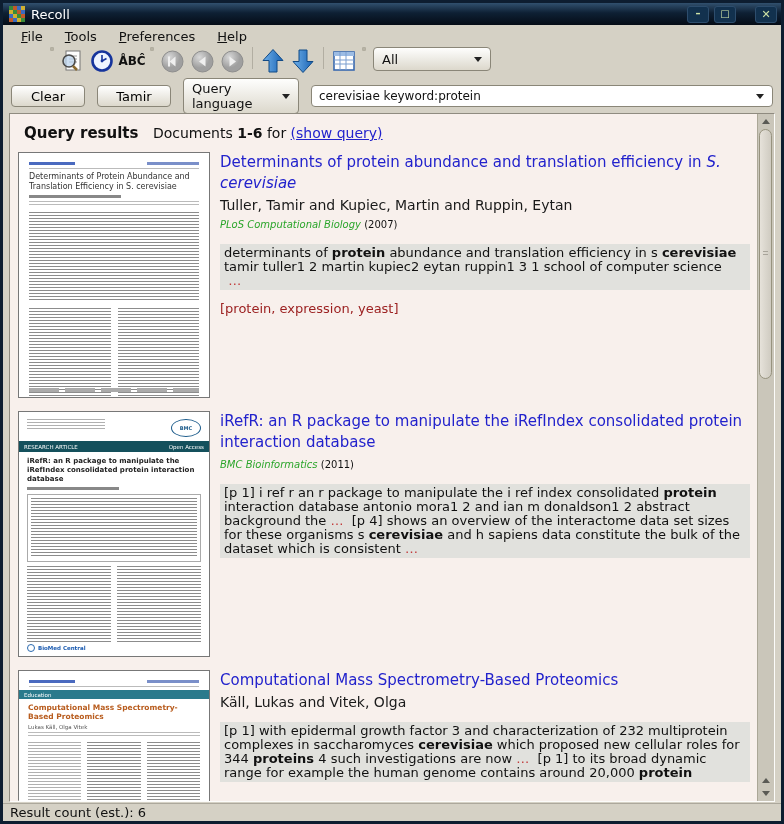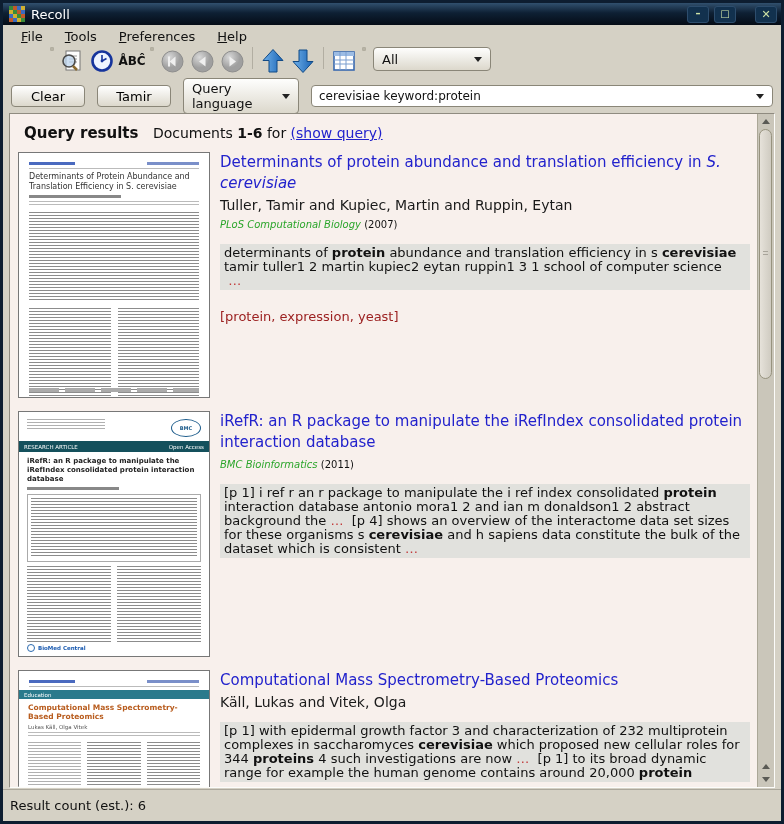--- a/index.html
+++ b/index.html
@@ -59,7 +59,7 @@
   .r-journal{font-size:10px;line-height:19px;}
   .r-journal .jname{color:#2aa52a;font-style:italic;}
   .r-snippet{background:#e1e1dd;font-size:13px;line-height:14px;padding:2px 4px;margin-top:10px;white-space:pre-wrap;color:#111;}
-  .r-keywords{color:#9c2121;font-size:13px;line-height:18px;margin-top:18px;}
+  .r-keywords{color:#9c2121;font-size:13px;line-height:18px;margin-top:10px;}
 
   
   .tl{background:repeating-linear-gradient(180deg,#8c8c8c 0 1px,transparent 1px 3px);}

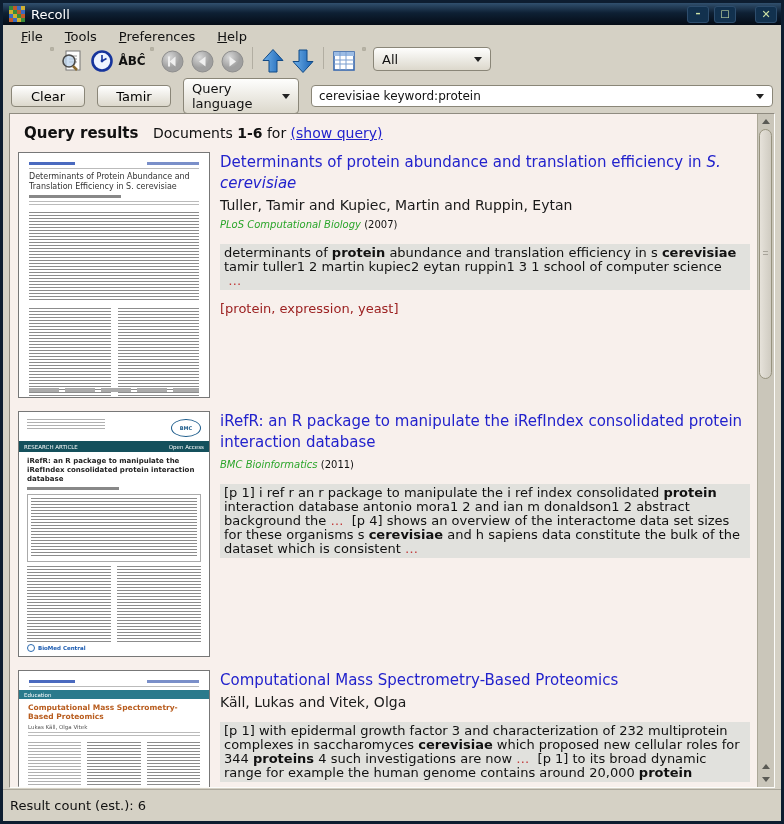--- a/index.html
+++ b/index.html
@@ -105,7 +105,7 @@
   .sb-bottom-down{bottom:1px;}
 
   
-  .statusbar{height:32px;background:#d5d1c5;border-top:1px solid #aca89c;display:flex;align-items:center;padding:0 7px;font-size:13px;flex:0 0 auto;}
+  .statusbar{height:18px;background:#d5d1c5;border-top:1px solid #aca89c;display:flex;align-items:center;padding:0 7px;font-size:13px;flex:0 0 auto;}
 </style>
 </head>
 <body>

